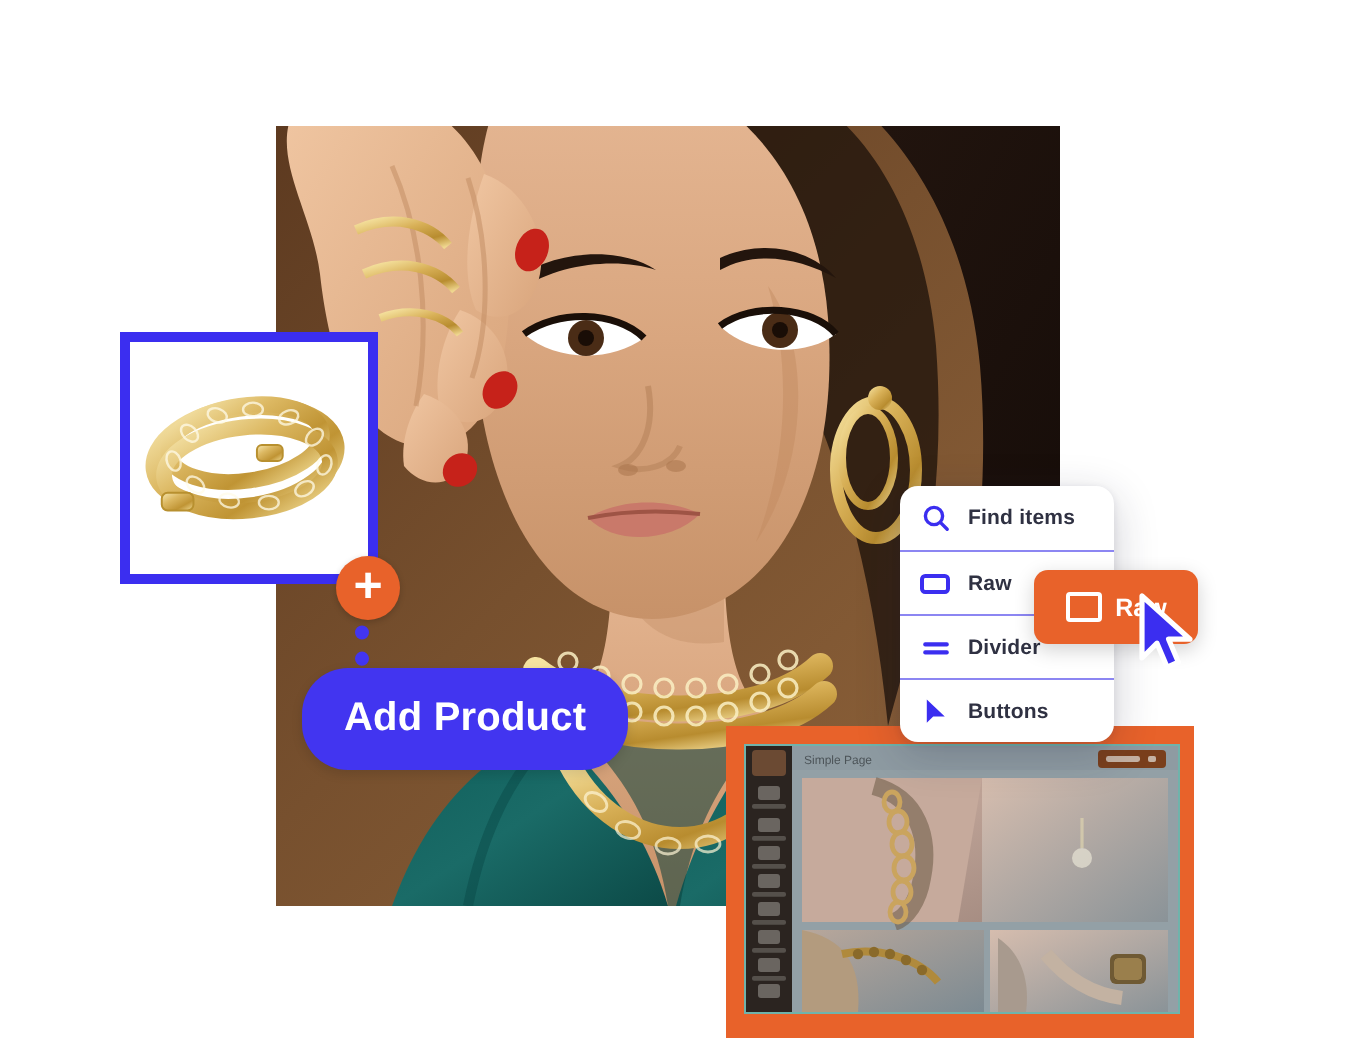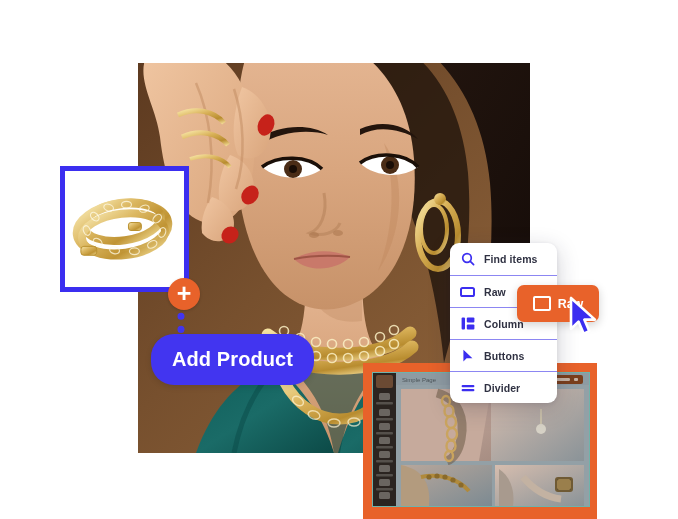--- a/index.html
+++ b/index.html
@@ -362,16 +362,6 @@
       <span class="mi-label">Raw</span>
     </div>
 
-    <div class="menu-item">
-      <span class="mi-icon">
-        <svg width="14" height="13" viewBox="0 0 14 13" xmlns="http://www.w3.org/2000/svg">
-          <rect x="0.6" y="0.6" width="3.4" height="11.8" rx="1" fill="#3b2ef0"></rect>
-          <rect x="5.8" y="0.6" width="7.6" height="5" rx="1" fill="#3b2ef0"></rect>
-          <rect x="5.8" y="7.4" width="7.6" height="5" rx="1" fill="#3b2ef0"></rect>
-        </svg>
-      </span>
-      <span class="mi-label">Column</span>
-    </div>
 
 
 

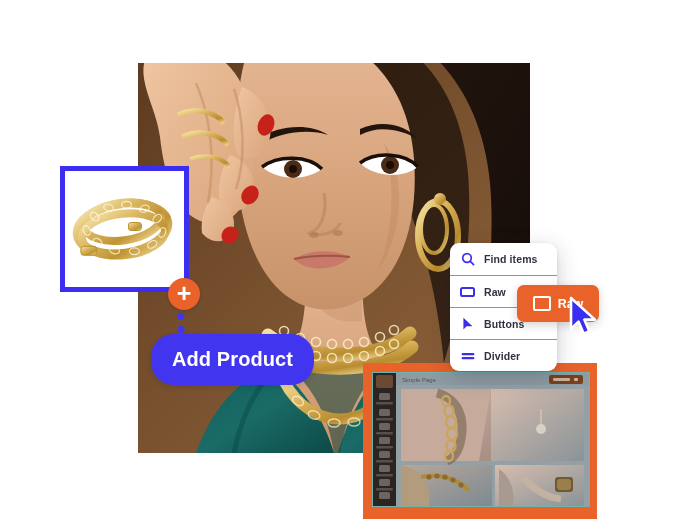--- a/index.html
+++ b/index.html
@@ -367,15 +367,6 @@
 
     <div class="menu-item">
       <span class="mi-icon">
-        <svg width="12" height="14" viewBox="0 0 12 14" xmlns="http://www.w3.org/2000/svg">
-          <path d="M1.4 0.8 L1.4 12.4 L4.6 9.2 L10.4 9.2 Z" fill="#3b2ef0"></path>
-        </svg>
-      </span>
-      <span class="mi-label">Buttons</span>
-    </div>
-
-    <div class="menu-item">
-      <span class="mi-icon">
         <svg width="14" height="10" viewBox="0 0 14 10" xmlns="http://www.w3.org/2000/svg">
           <rect x="0.6" y="2.1" width="12.8" height="2.1" rx="1" fill="#3b2ef0"></rect>
           <rect x="0.6" y="6.1" width="12.8" height="2.1" rx="1" fill="#3b2ef0"></rect>
@@ -383,6 +374,15 @@
       </span>
       <span class="mi-label">Divider</span>
     </div>
+
+    <div class="menu-item">
+      <span class="mi-icon">
+        <svg width="12" height="14" viewBox="0 0 12 14" xmlns="http://www.w3.org/2000/svg">
+          <path d="M1.4 0.8 L1.4 12.4 L4.6 9.2 L10.4 9.2 Z" fill="#3b2ef0"></path>
+        </svg>
+      </span>
+      <span class="mi-label">Buttons</span>
+    </div>
   </div>
 
   <div class="drag-chip">

